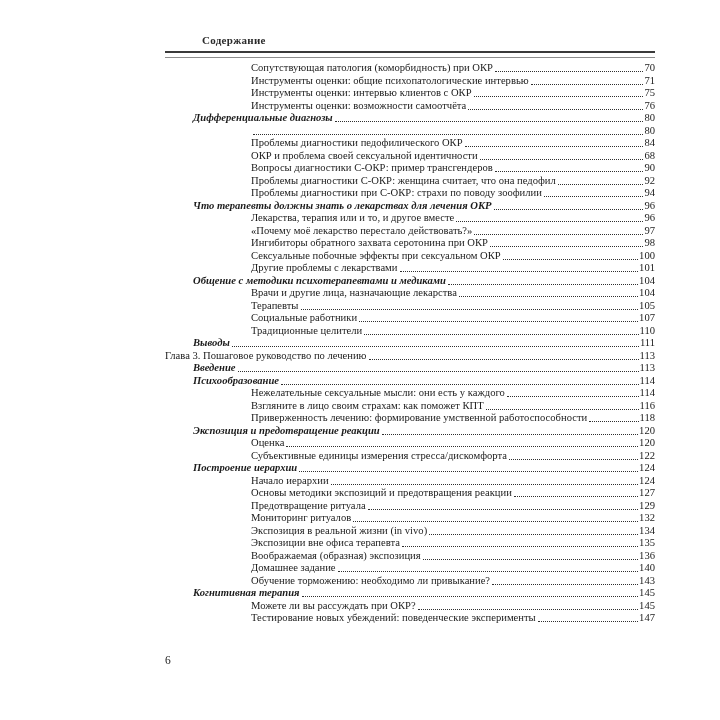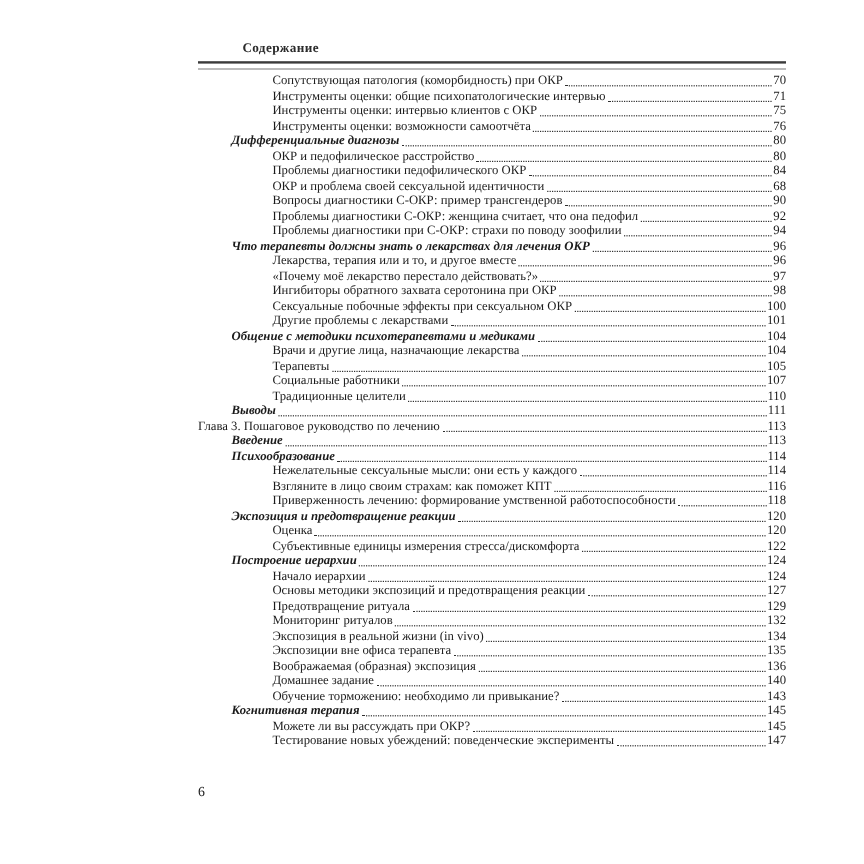--- a/index.html
+++ b/index.html
@@ -52,7 +52,7 @@
   }
   .toc-row.level-0 { margin-left: 0; }
   .toc-row.level-1 { margin-left: 28px; }
-  .toc-row.level-2 { margin-left: 42px; padding-left: 20px; }
+  .toc-row.level-2 { margin-left: 66px; padding-left: 20px; }
   .toc-row.italic .toc-title { font-style: italic; font-weight: bold; }
   .toc-title {
     white-space: nowrap;

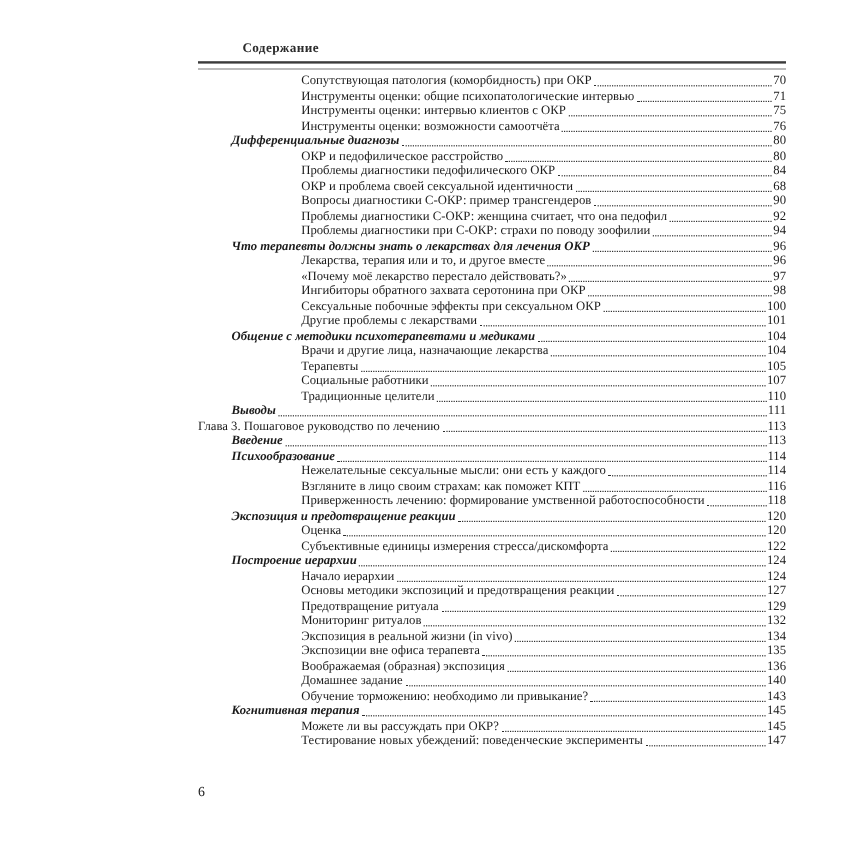--- a/index.html
+++ b/index.html
@@ -109,7 +109,6 @@
         <span class="toc-page">80</span>
       </div>
       <div class="toc-row level-2">
-        <span class="toc-title">ОКР и педофилическое расстройство</span>
         <span class="toc-dots"></span>
         <span class="toc-page">80</span>
       </div>

